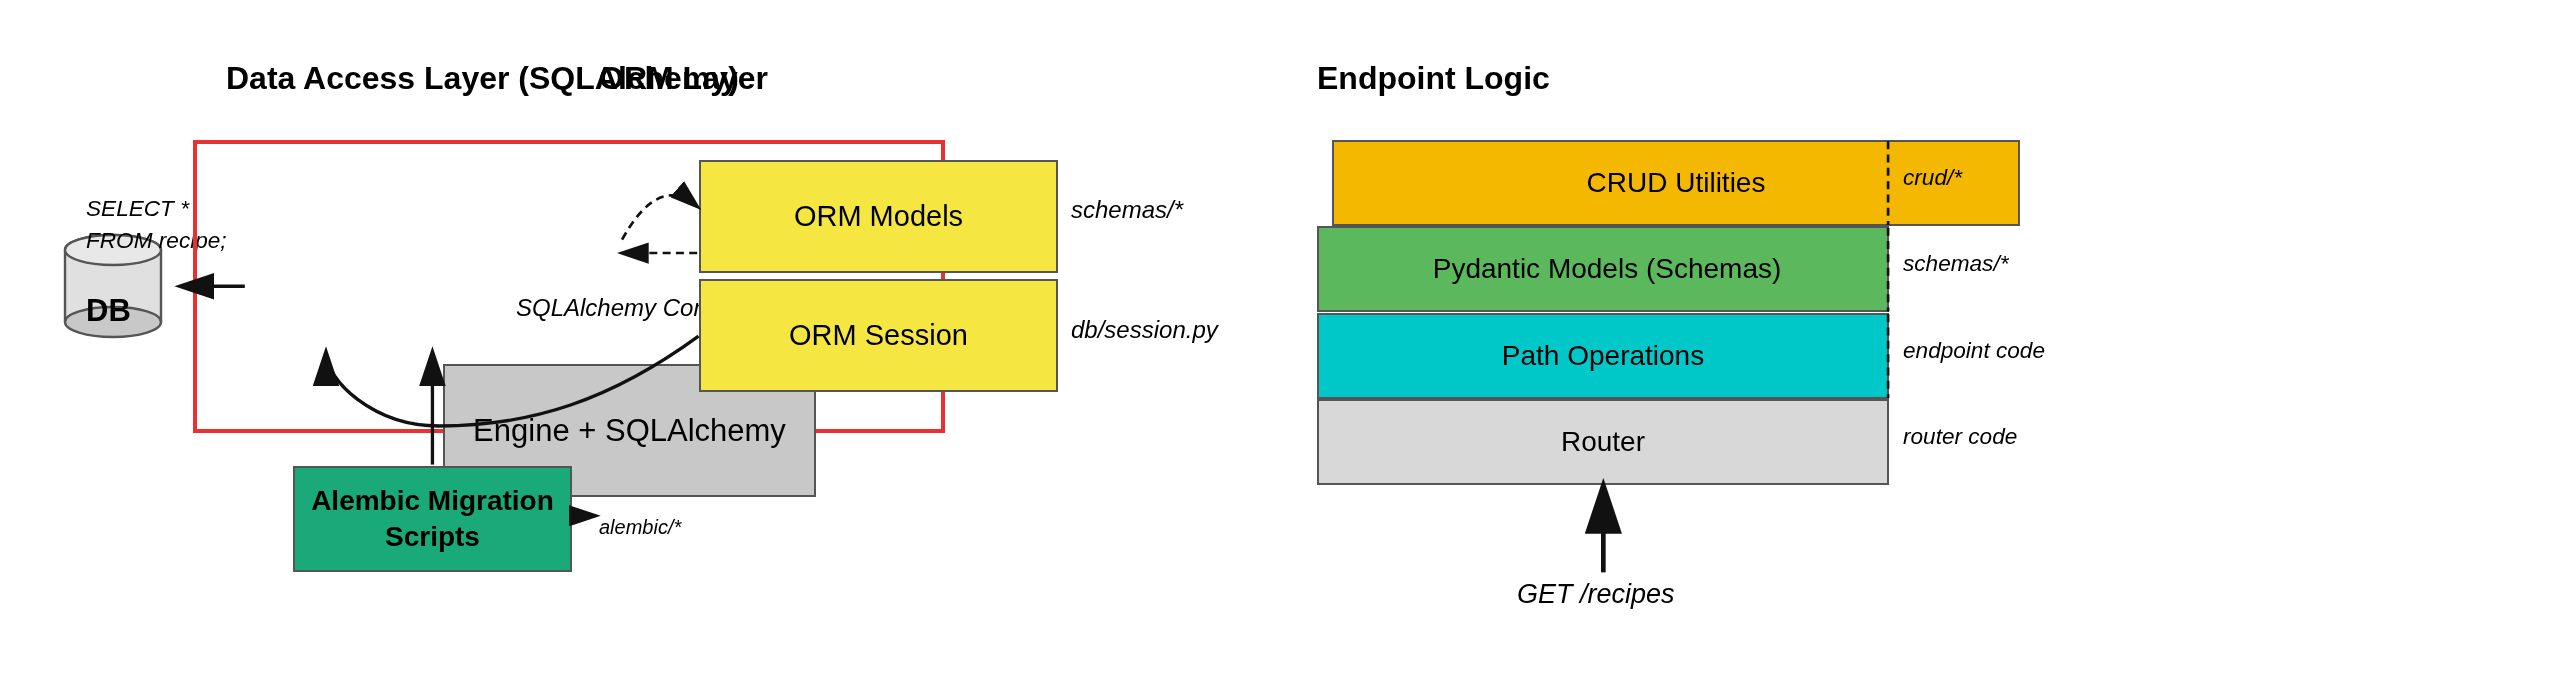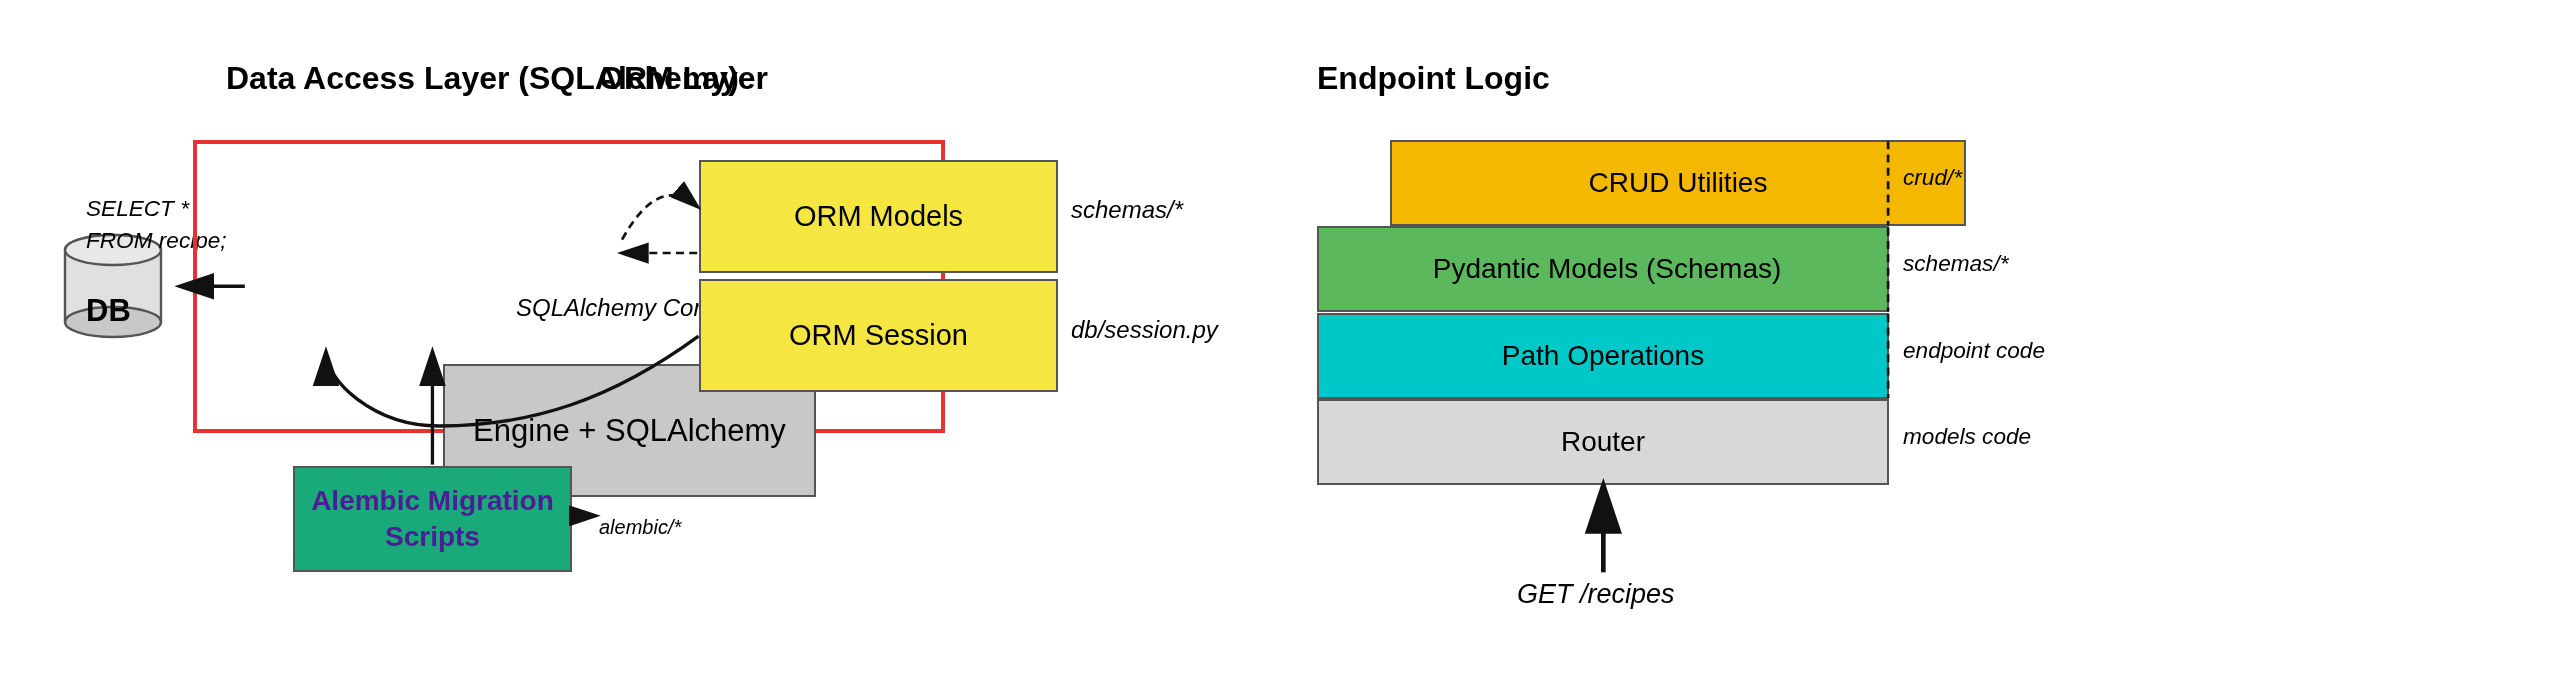--- a/index.html
+++ b/index.html
@@ -253,7 +253,7 @@
   </div>
   <div class="alembic-path-label">alembic/*</div>
 
-  <div style="position:absolute; left:1390px; top:140px; width:576px; height:86px;" class="endpoint-row row-crud">
+  <div style="position:absolute; left:1332px; top:140px; width:688px; height:86px;" class="endpoint-row row-crud">
     <span class="endpoint-row-label">CRUD Utilities</span>
   </div>
   <div class="endpoint-side-label" style="left:1903px; top:165px;">crud/*</div>

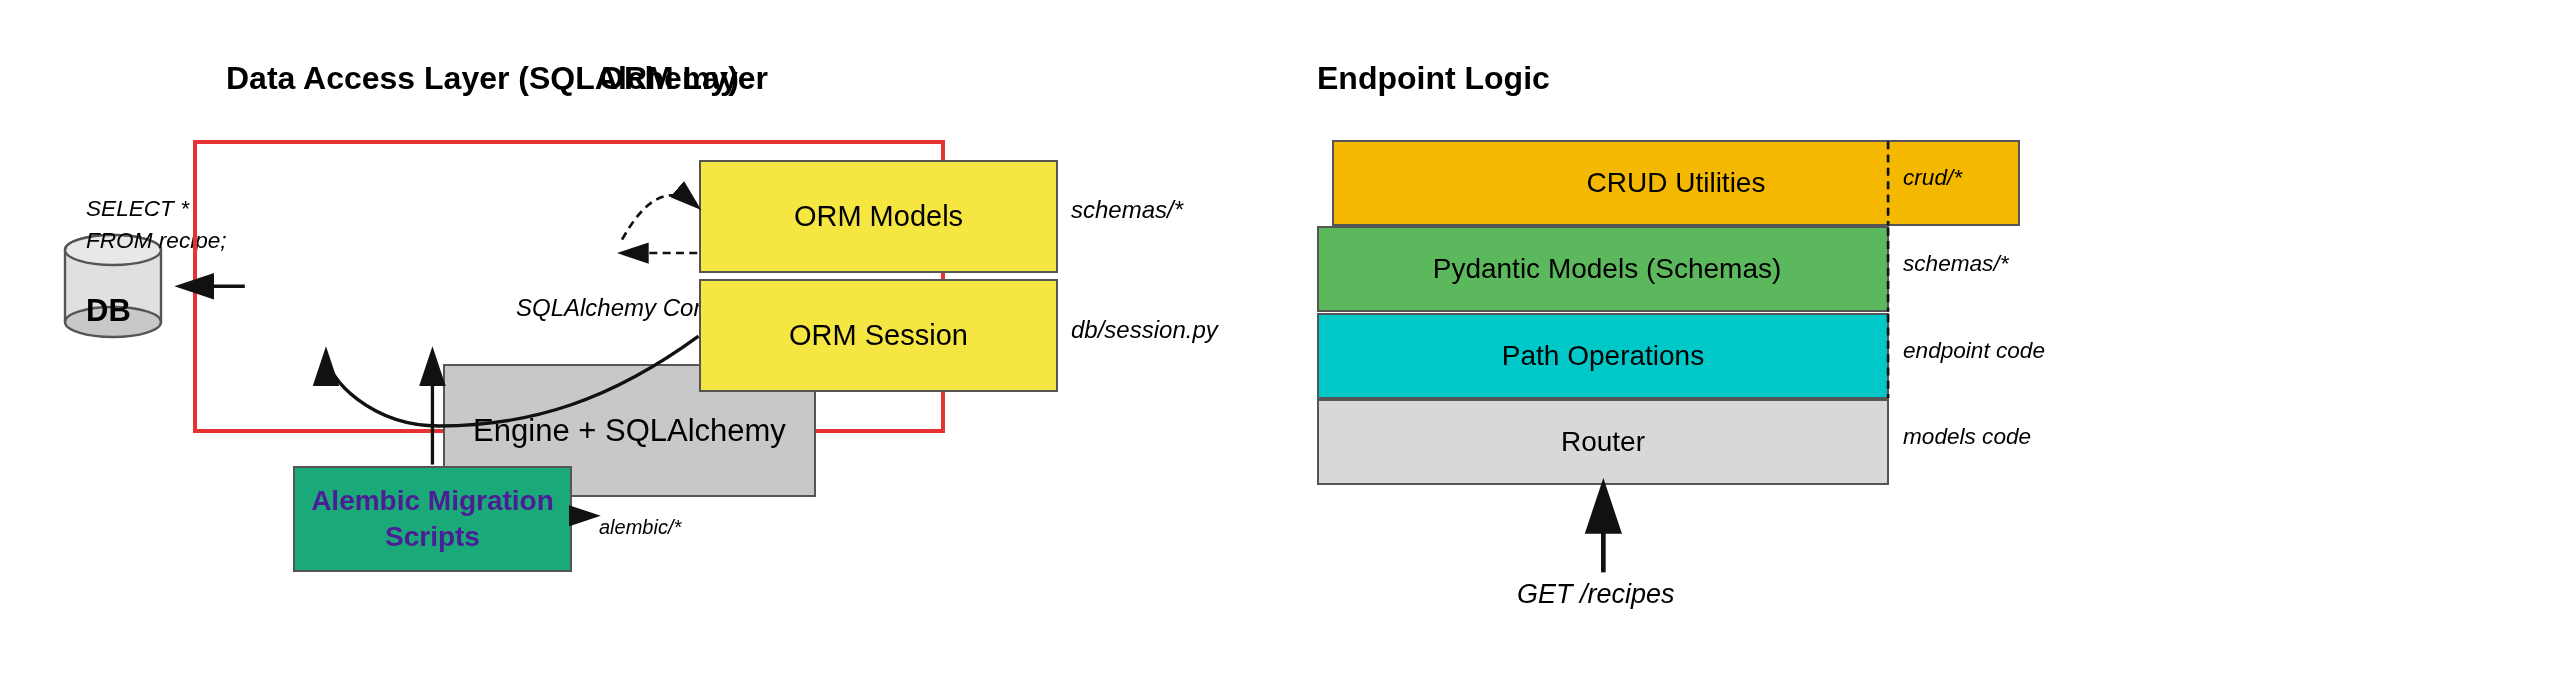--- a/index.html
+++ b/index.html
@@ -271,7 +271,7 @@
   <div style="position:absolute; left:1317px; top:399px; width:572px; height:86px;" class="endpoint-row row-router">
     <span class="endpoint-row-label">Router</span>
   </div>
-  <div class="endpoint-side-label" style="left:1903px; top:424px;">models code</div>
+  <div class="endpoint-side-label" style="left:1903px; top:424px;">router code</div>
 
   <div class="get-recipes-label">GET /recipes</div>
 

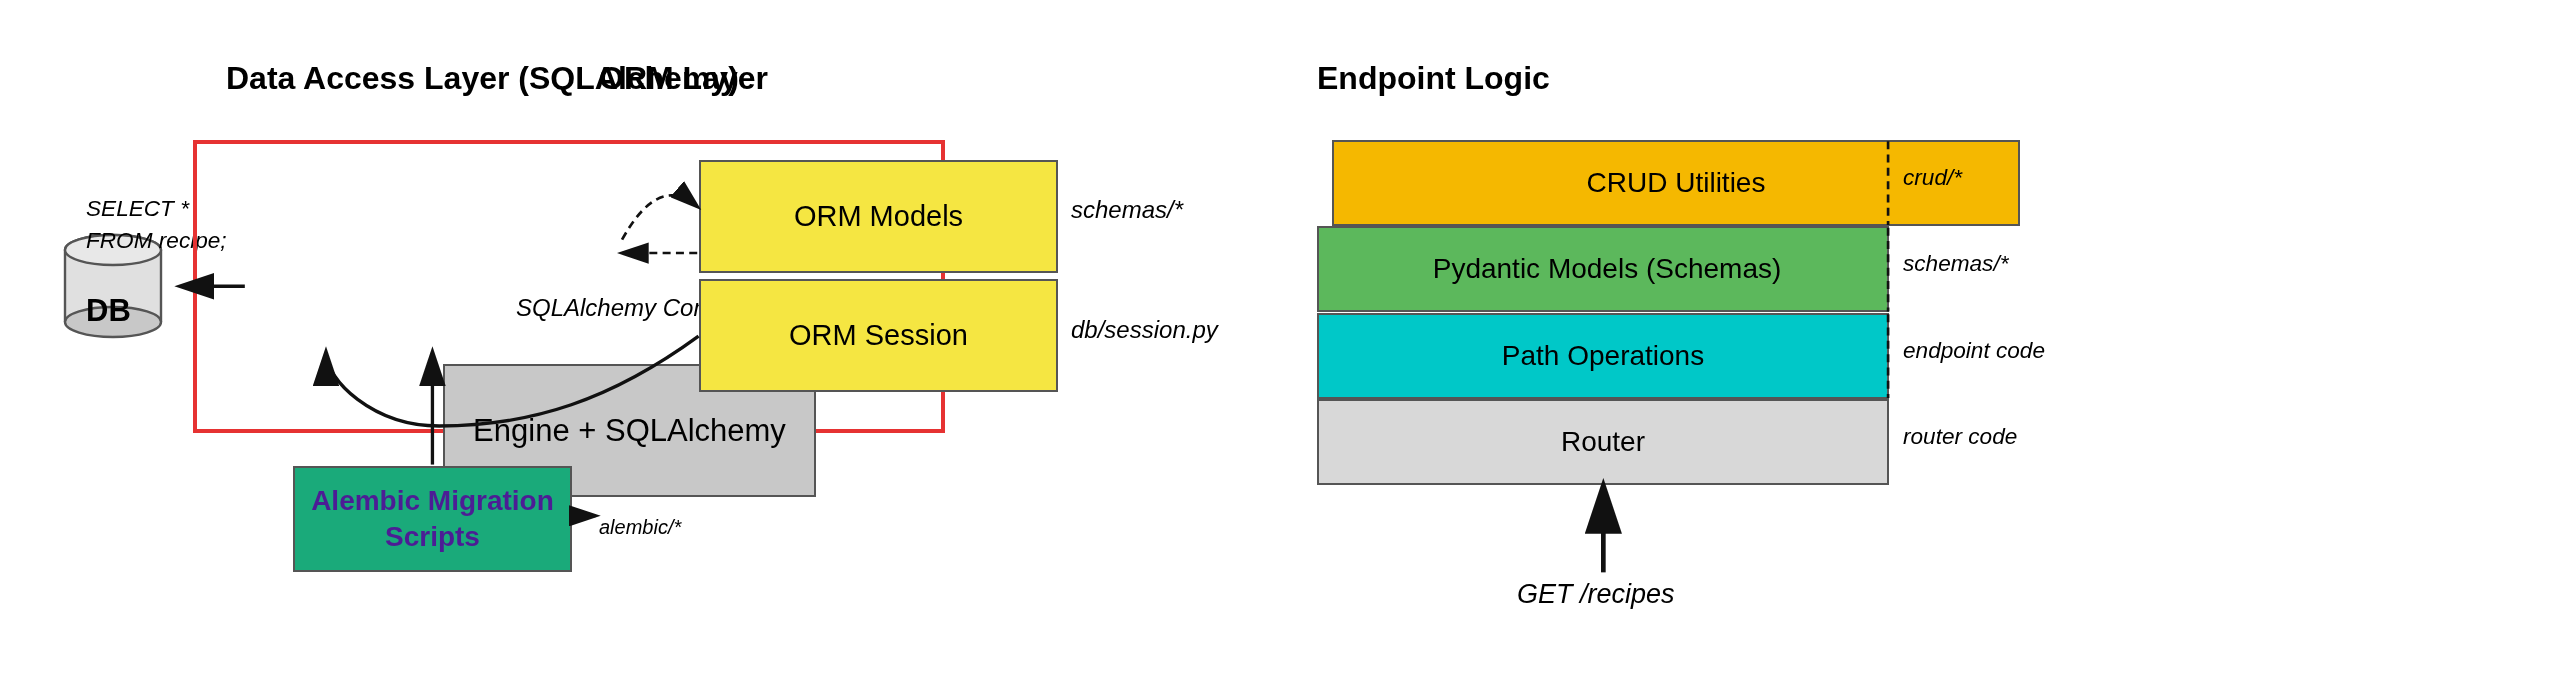--- a/index.html
+++ b/index.html
@@ -146,7 +146,7 @@
     .alembic-label {
       font-size: 28px;
       font-weight: bold;
-      color: #4c1d95;
+      color: #000000;
       line-height: 1.3;
     }
 

